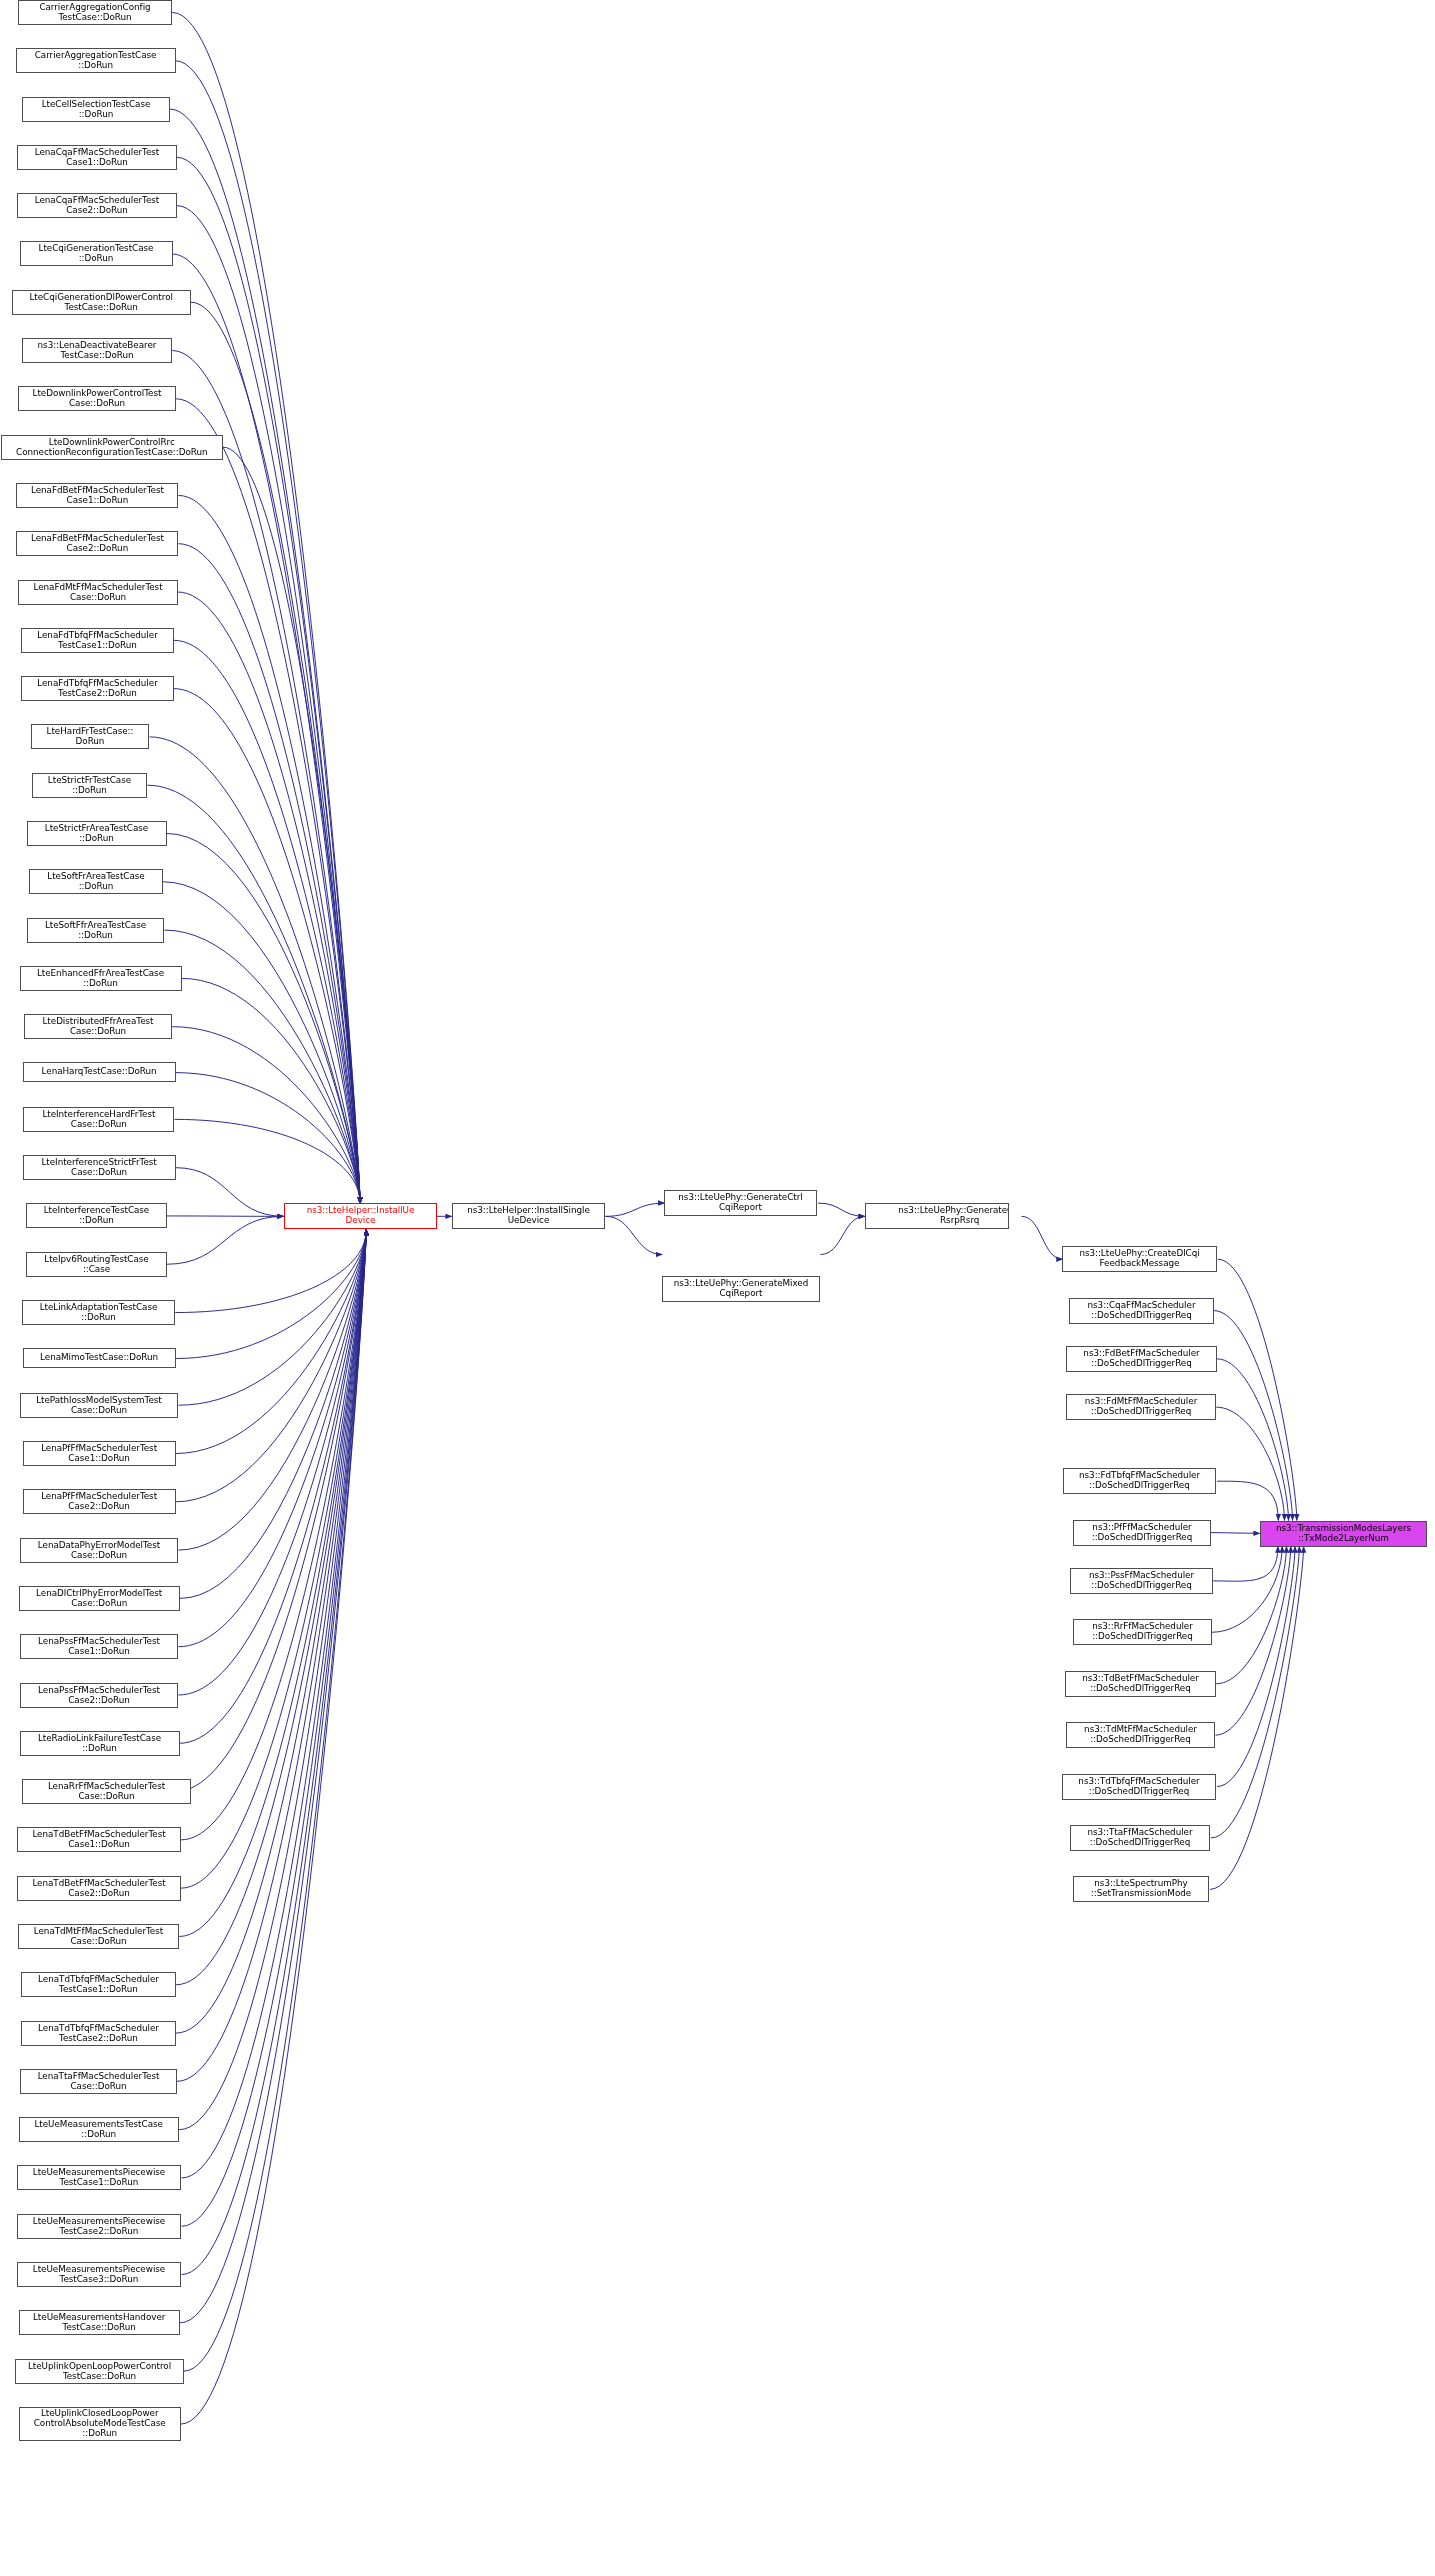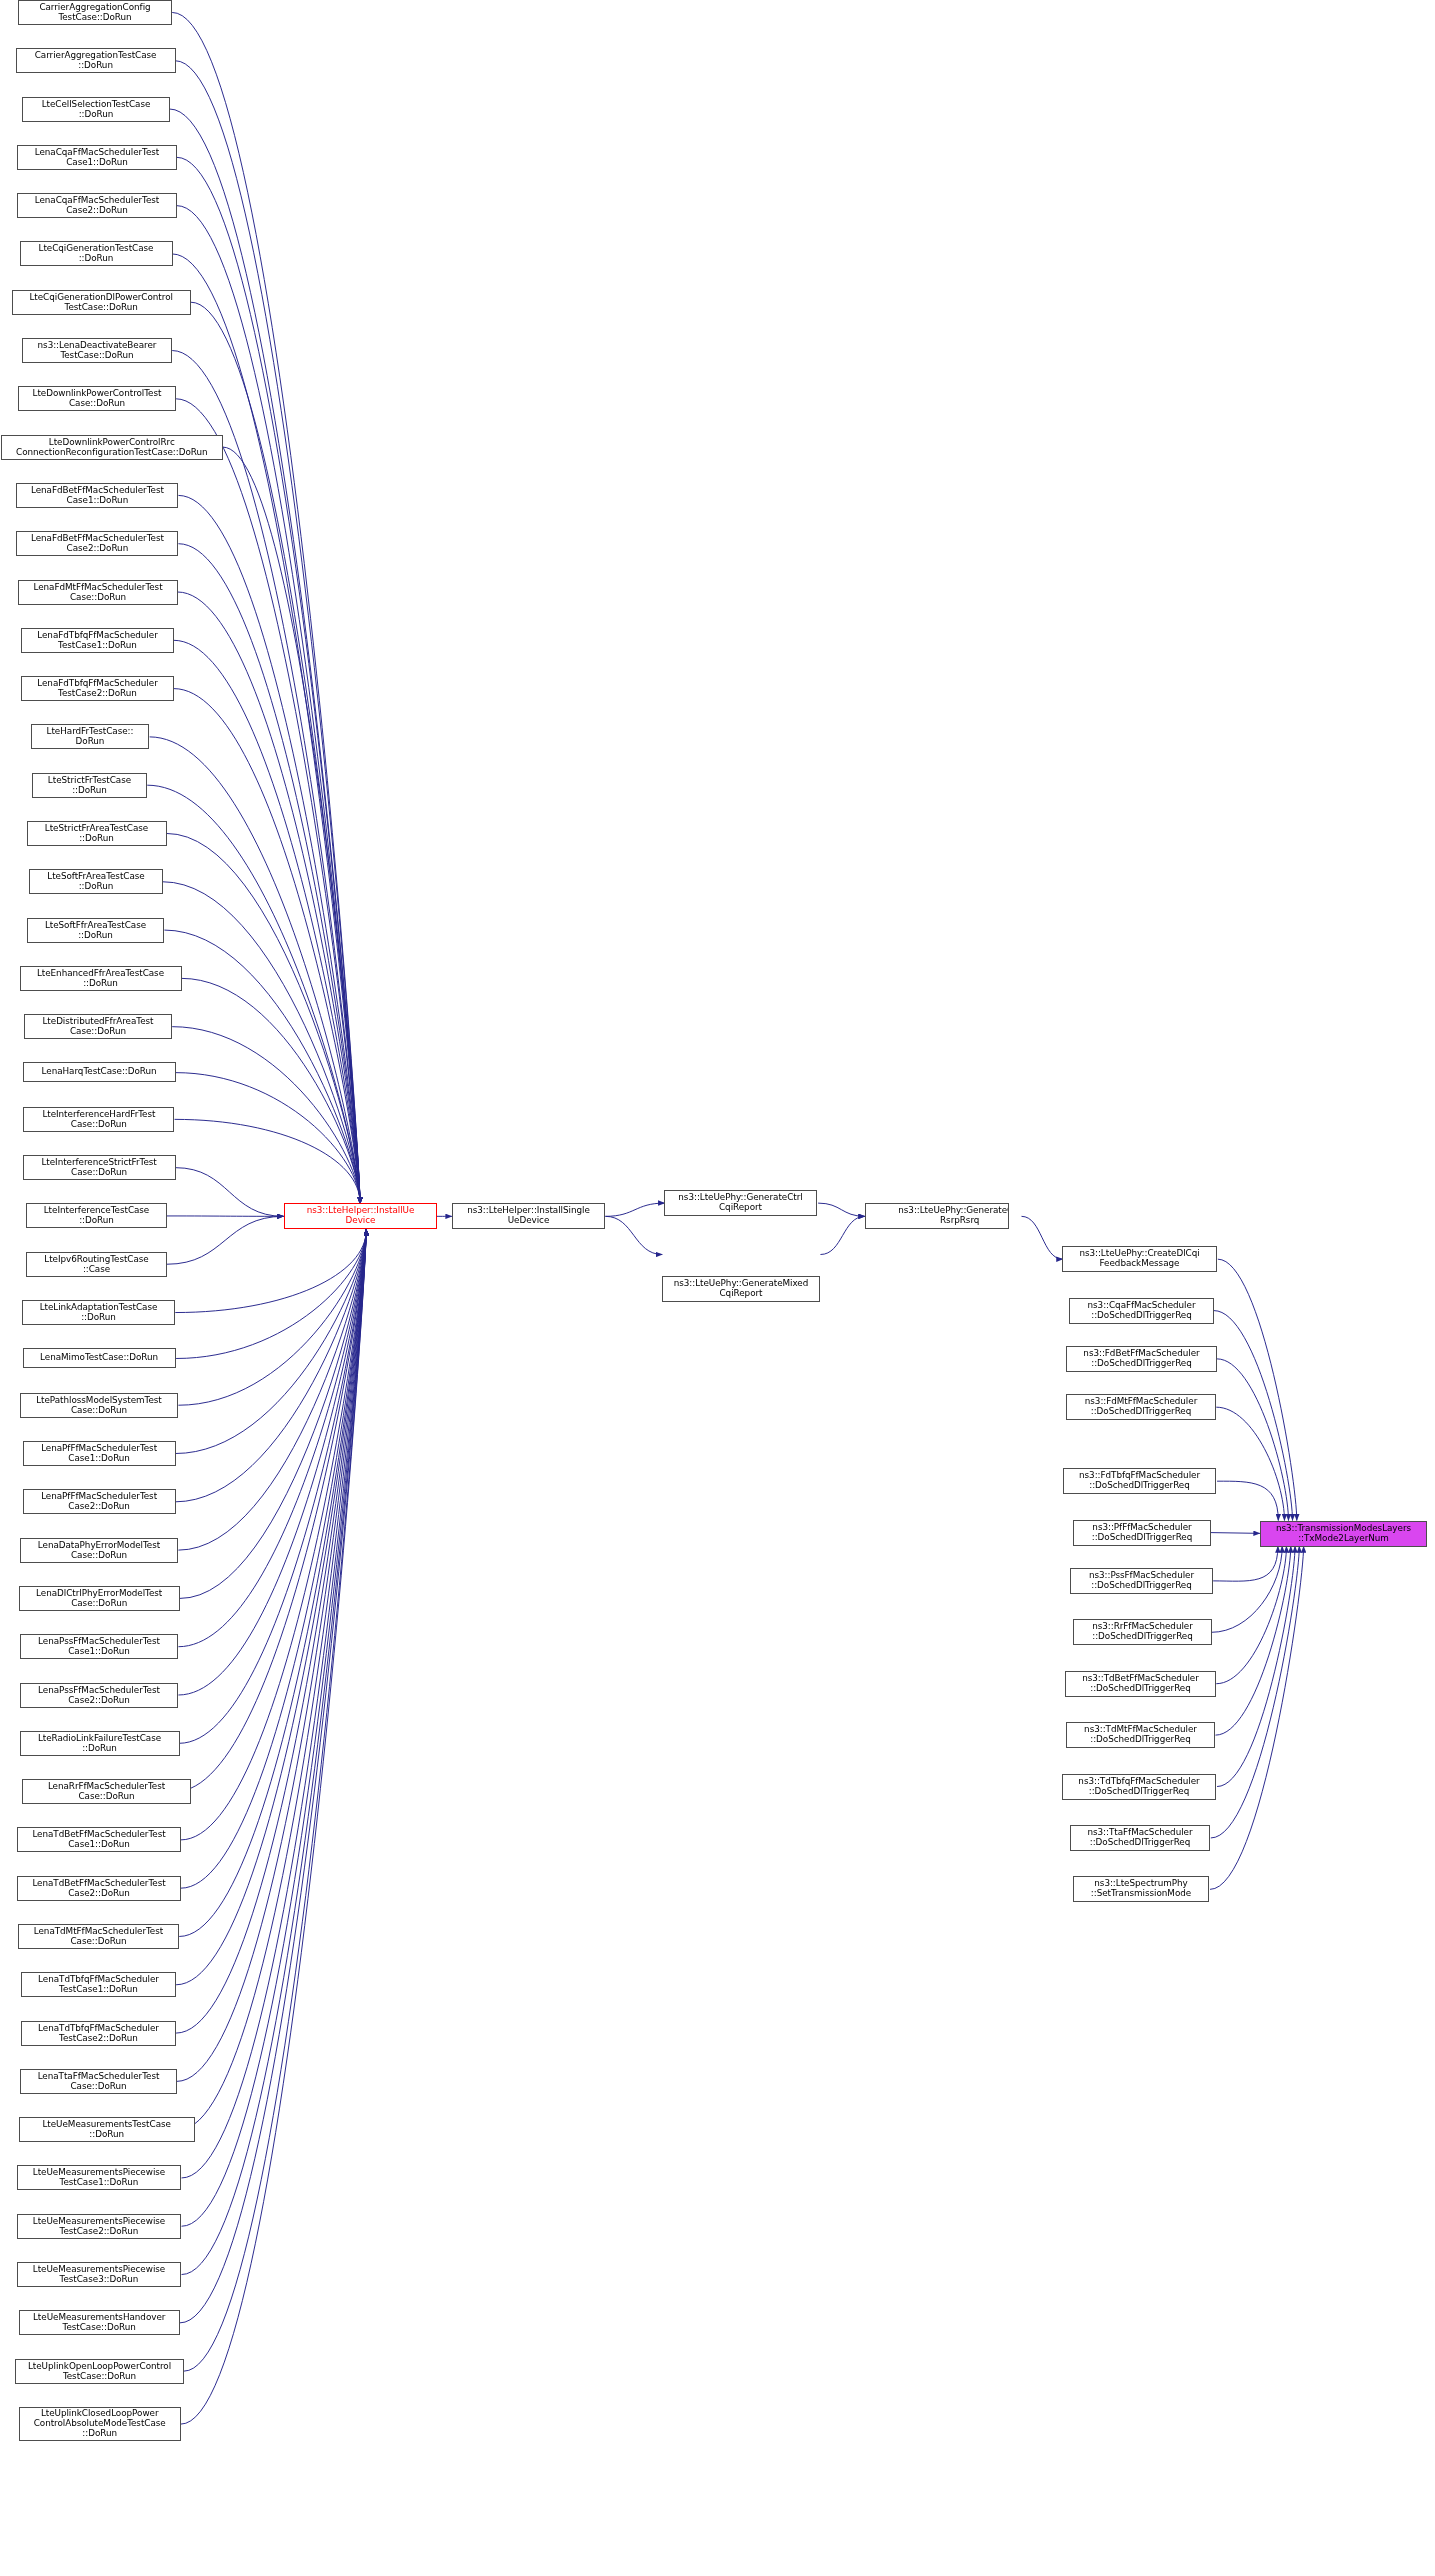--- a/index.html
+++ b/index.html
@@ -222,7 +222,7 @@
 TestCase2::DoRun</div>
       <div class="gnode" style="left: 20px; top: 2069px; width: 157px; height: 25px;">LenaTtaFfMacSchedulerTest
 Case::DoRun</div>
-      <div class="gnode" style="left: 18.7px; top: 2117px; width: 176px; height: 25px;">LteUeMeasurementsTestCase
+      <div class="gnode" style="left: 18.7px; top: 2117px; width: 160px; height: 25px;">LteUeMeasurementsTestCase
 ::DoRun</div>
       <div class="gnode" style="left: 17px; top: 2165px; width: 164px; height: 25px;">LteUeMeasurementsPiecewise
 TestCase1::DoRun</div>

